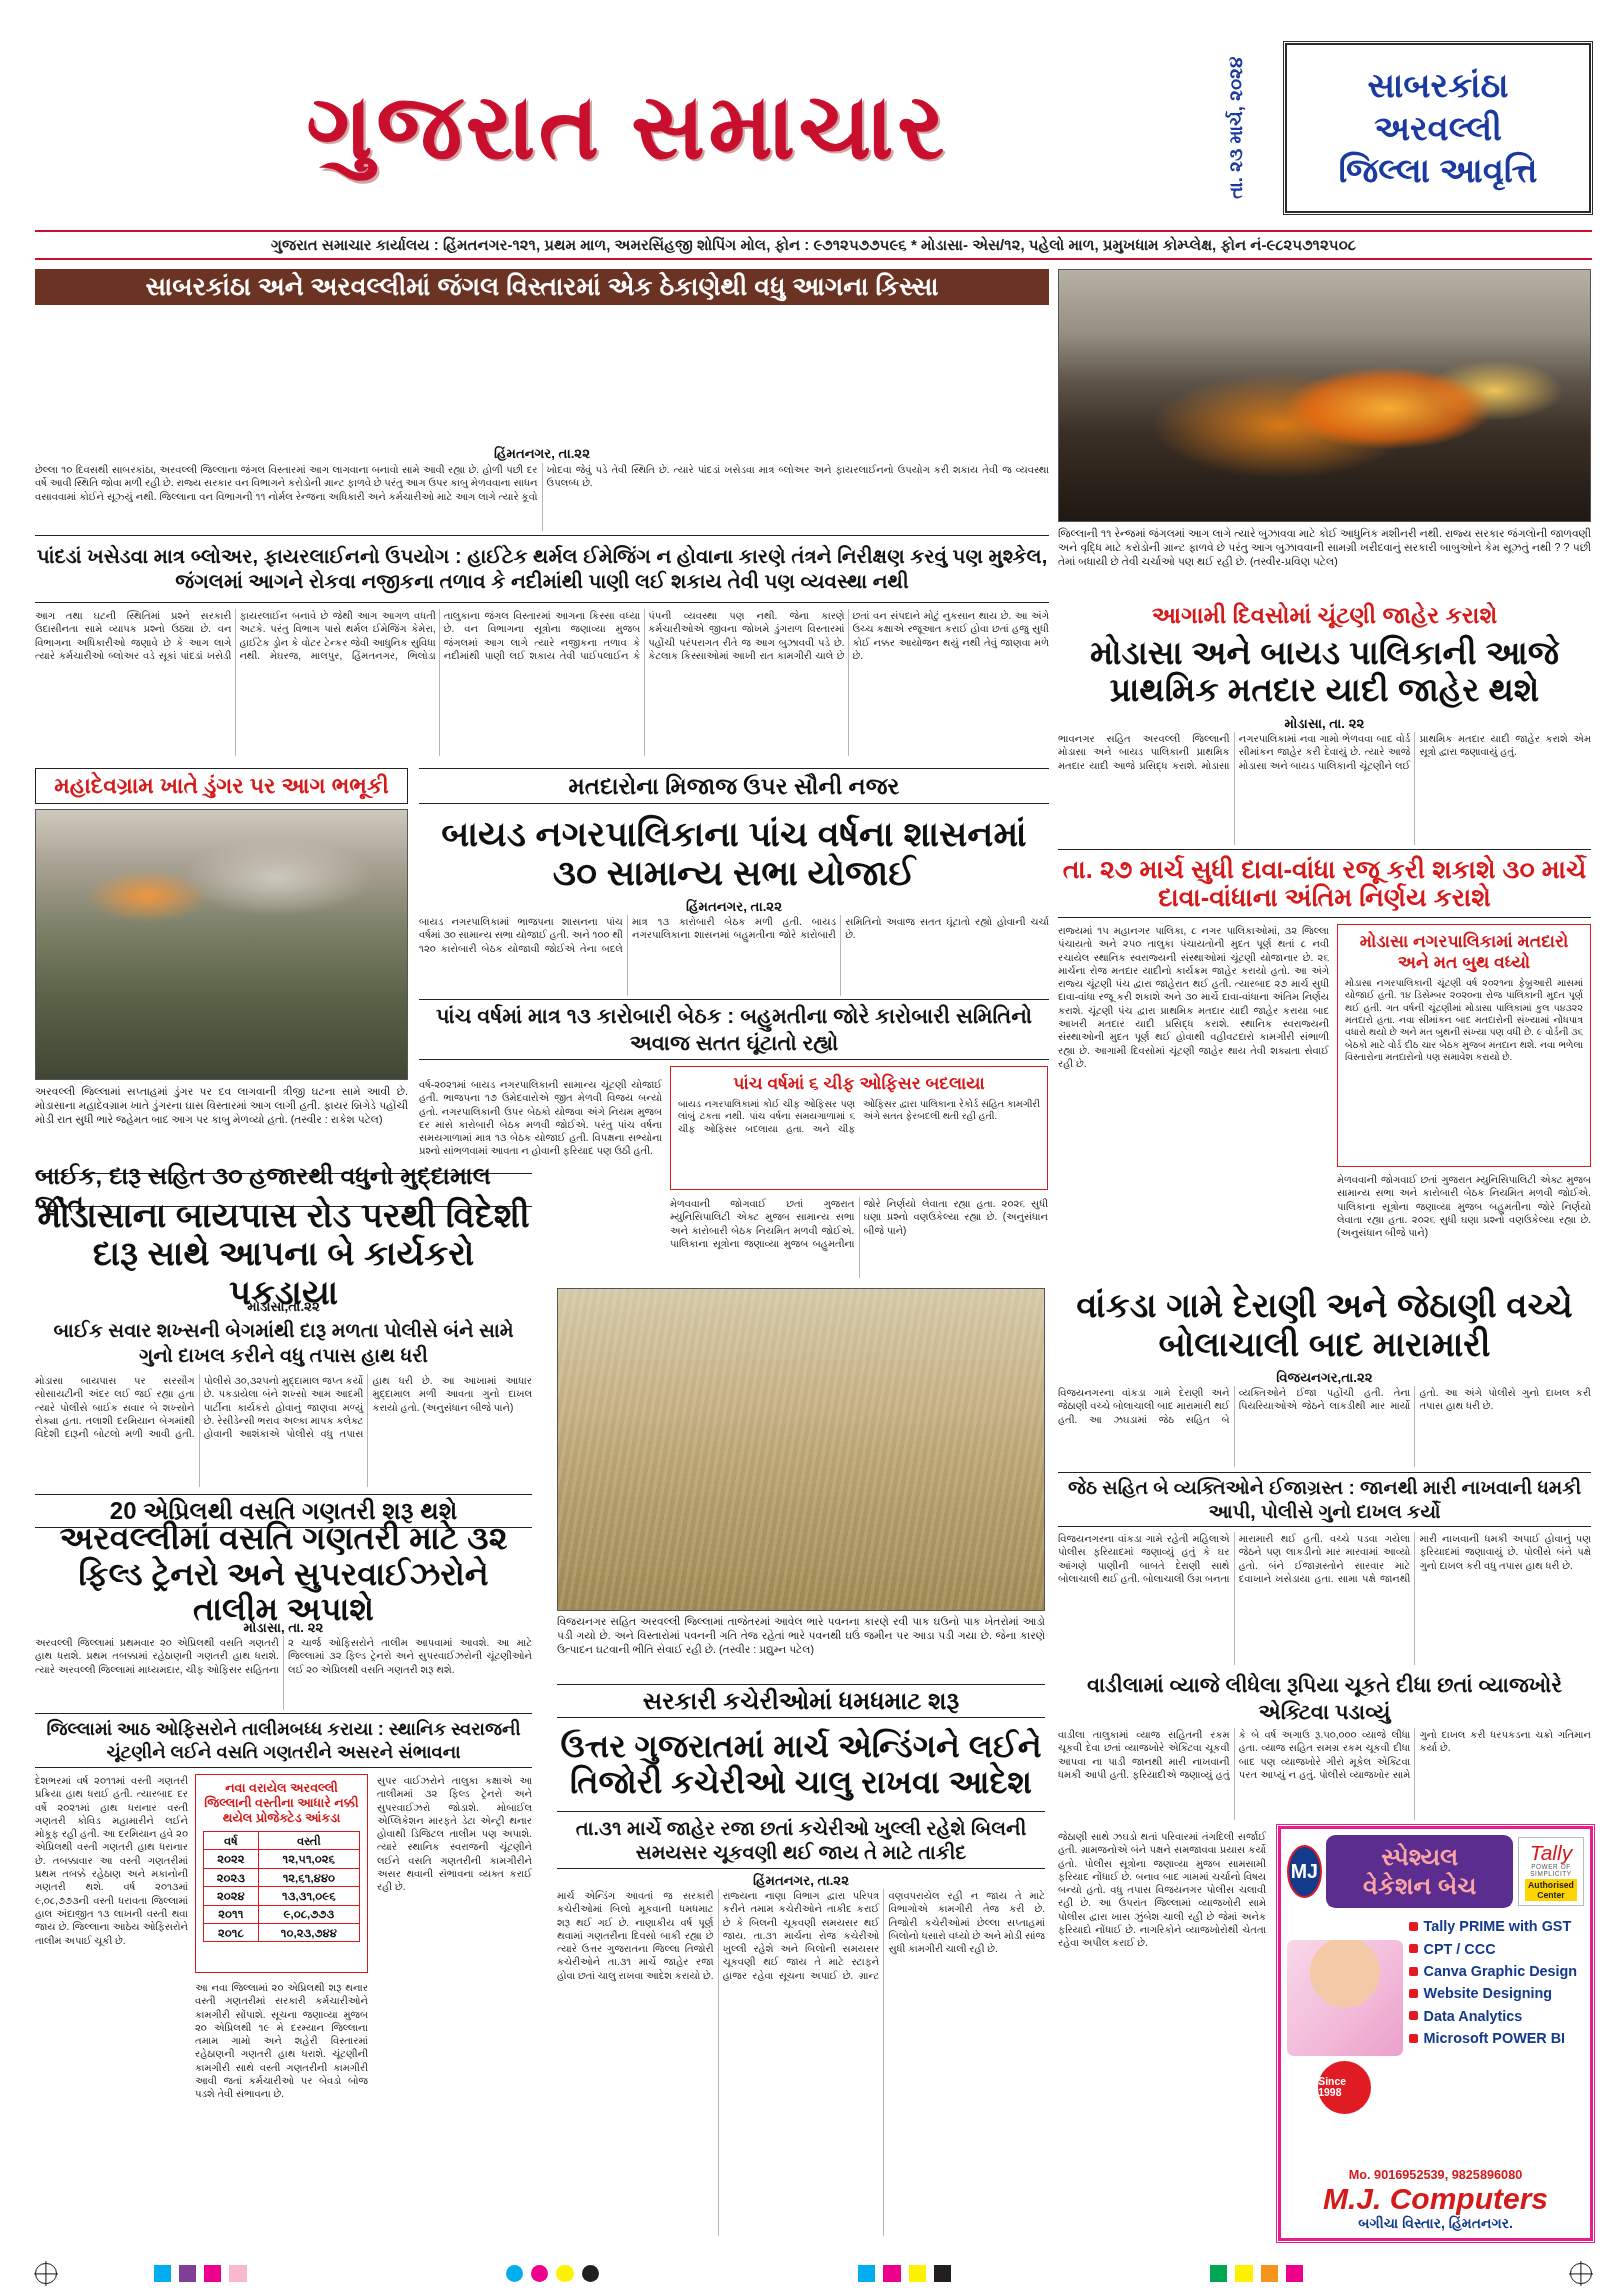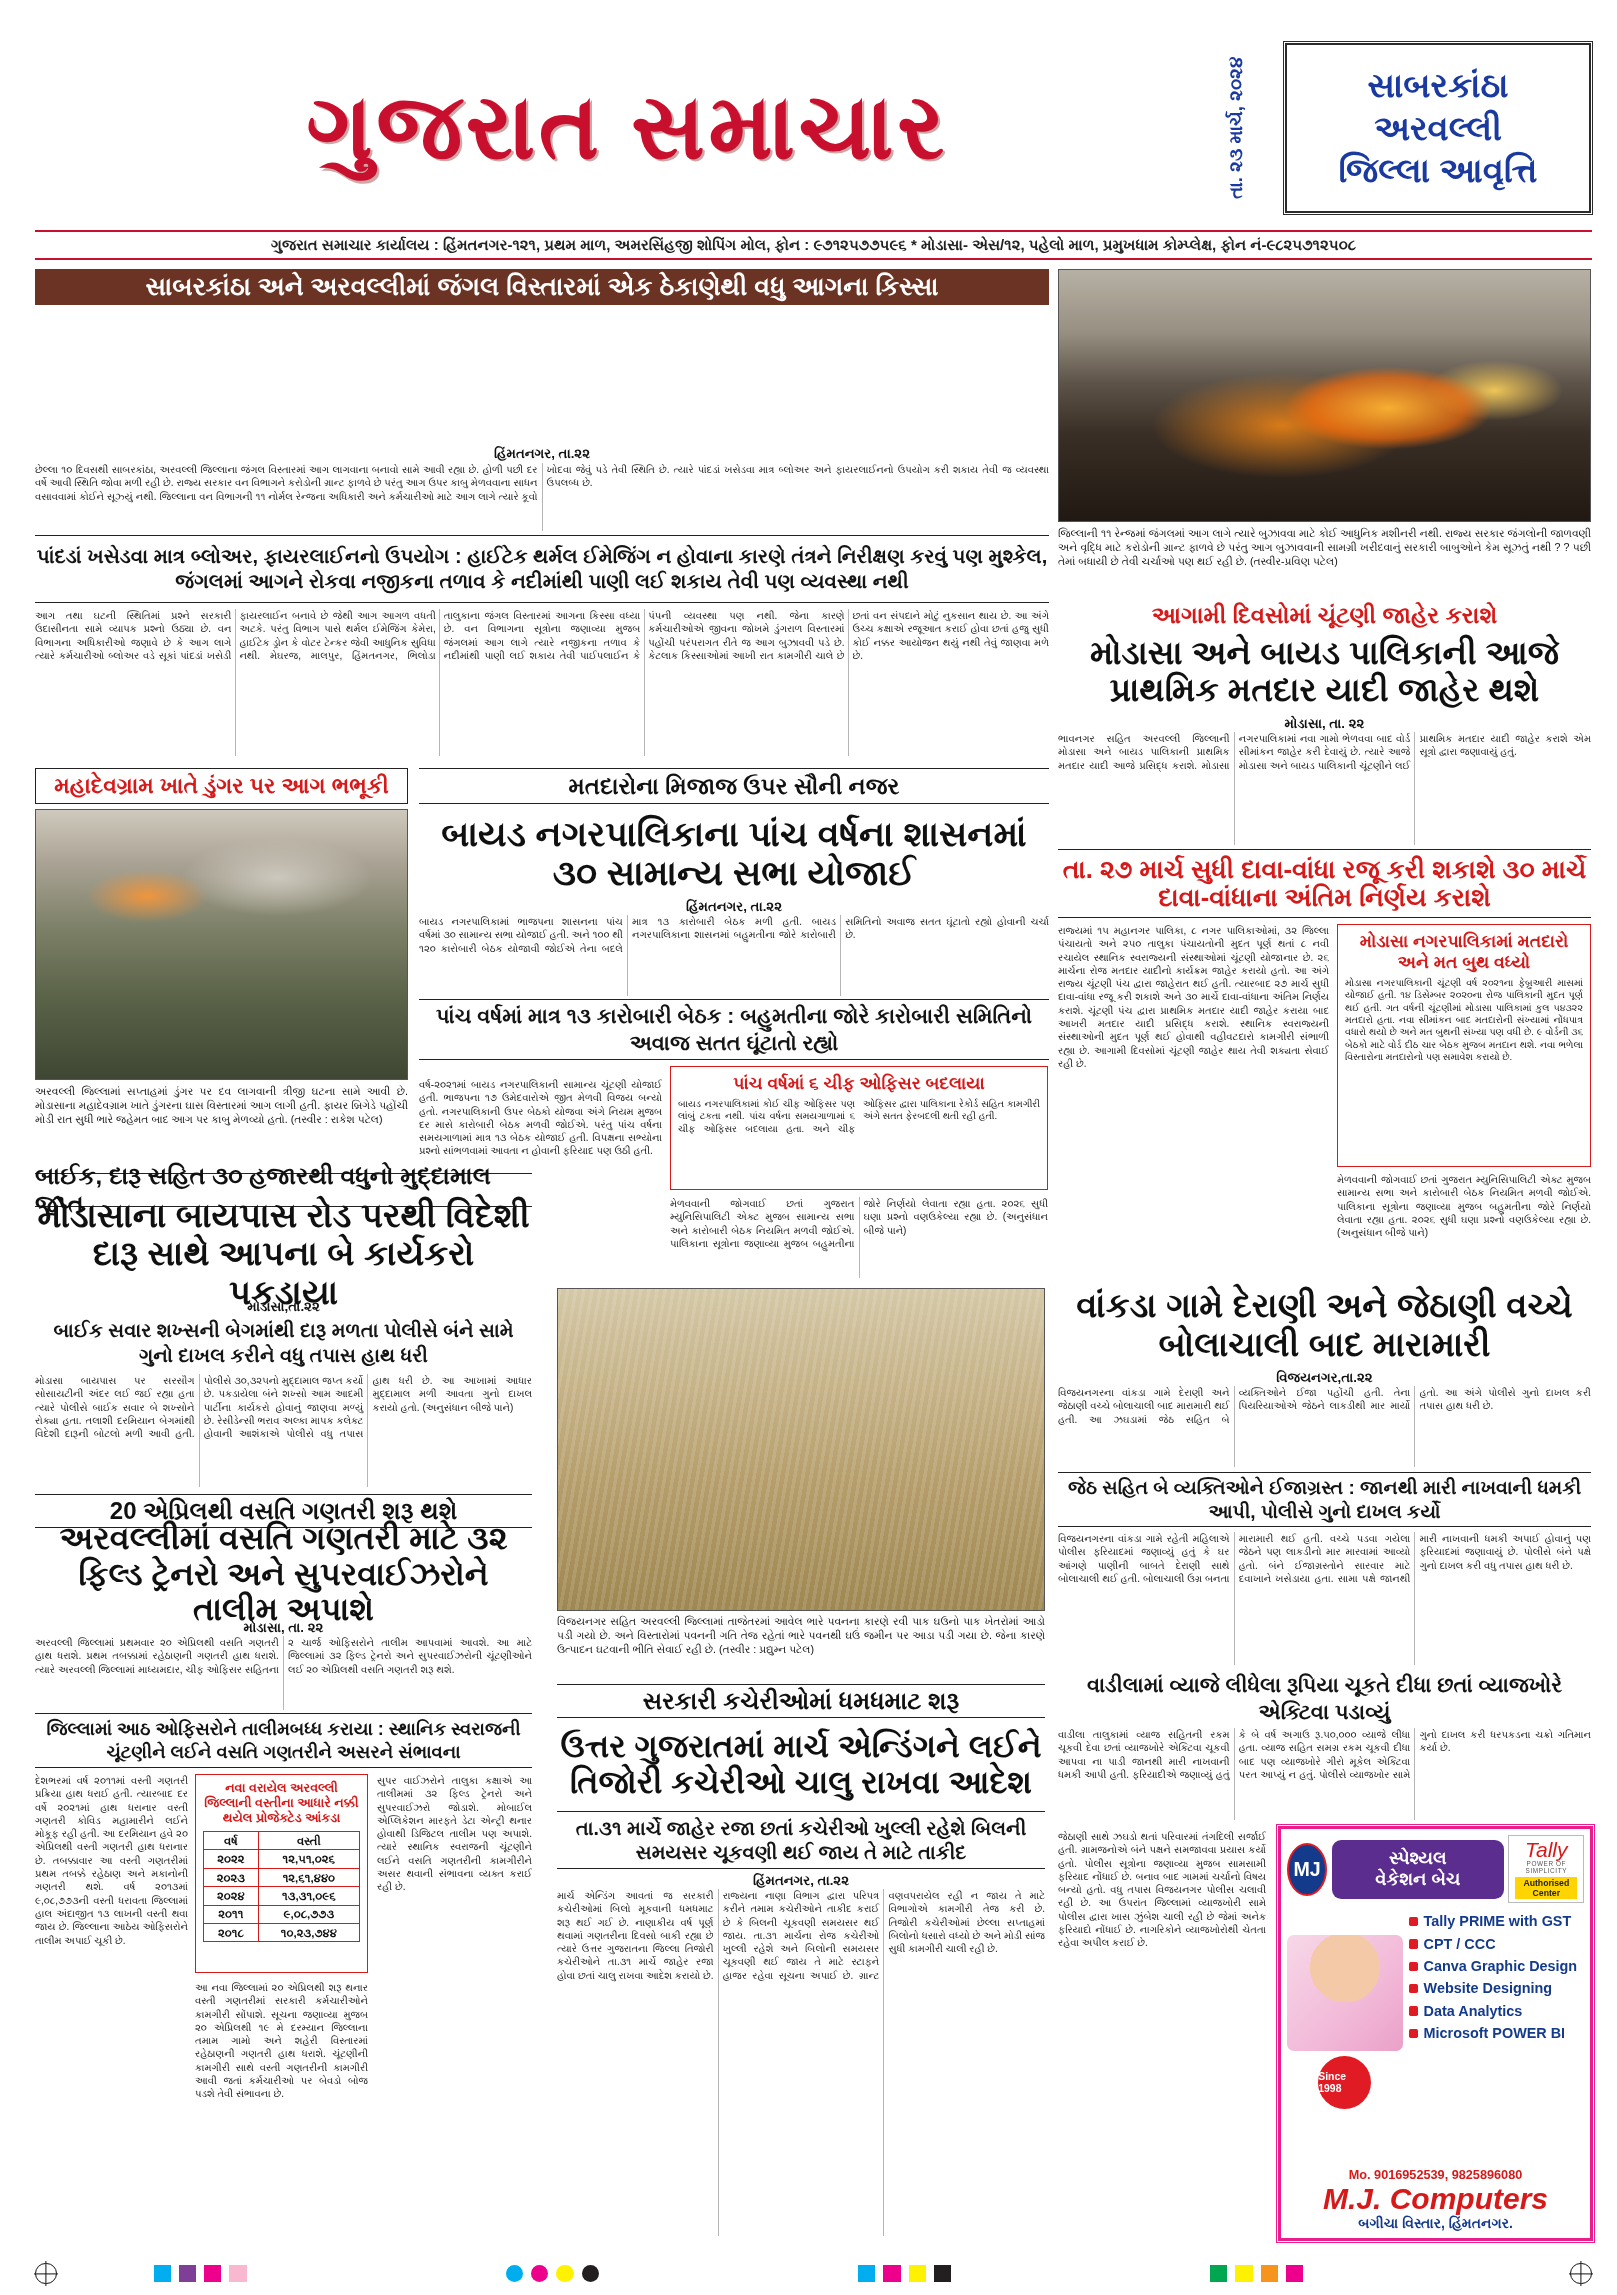--- a/index.html
+++ b/index.html
@@ -56,7 +56,7 @@
   .ad-top{display:flex;align-items:center;justify-content:space-between;gap:4.6px;}
   .mj-logo{width:49px;height:49px;border-radius:50%;background:#143a8c;color:#fff;display:flex;
         align-items:center;justify-content:center;font-weight:900;font-size:19.6px;border:2.3px solid #e01b24;}
-  .batch-pill{background:#5b2d8e;color:#ffffff;font-weight:900;font-size:18px;border-radius:9.2px;
+  .batch-pill{background:#5b2d8e;color:#fca5a5;font-weight:900;font-size:24px;border-radius:9.2px;
         padding:8px 31px;text-align:center;line-height:1.2;}
   .tally-box{border:1.2px solid #bbb;padding:3.5px 5.8px;text-align:center;}
   .tally-name{color:#d61a1a;font-weight:400;font-size:21px;font-style:italic;line-height:1;text-align:center;}

